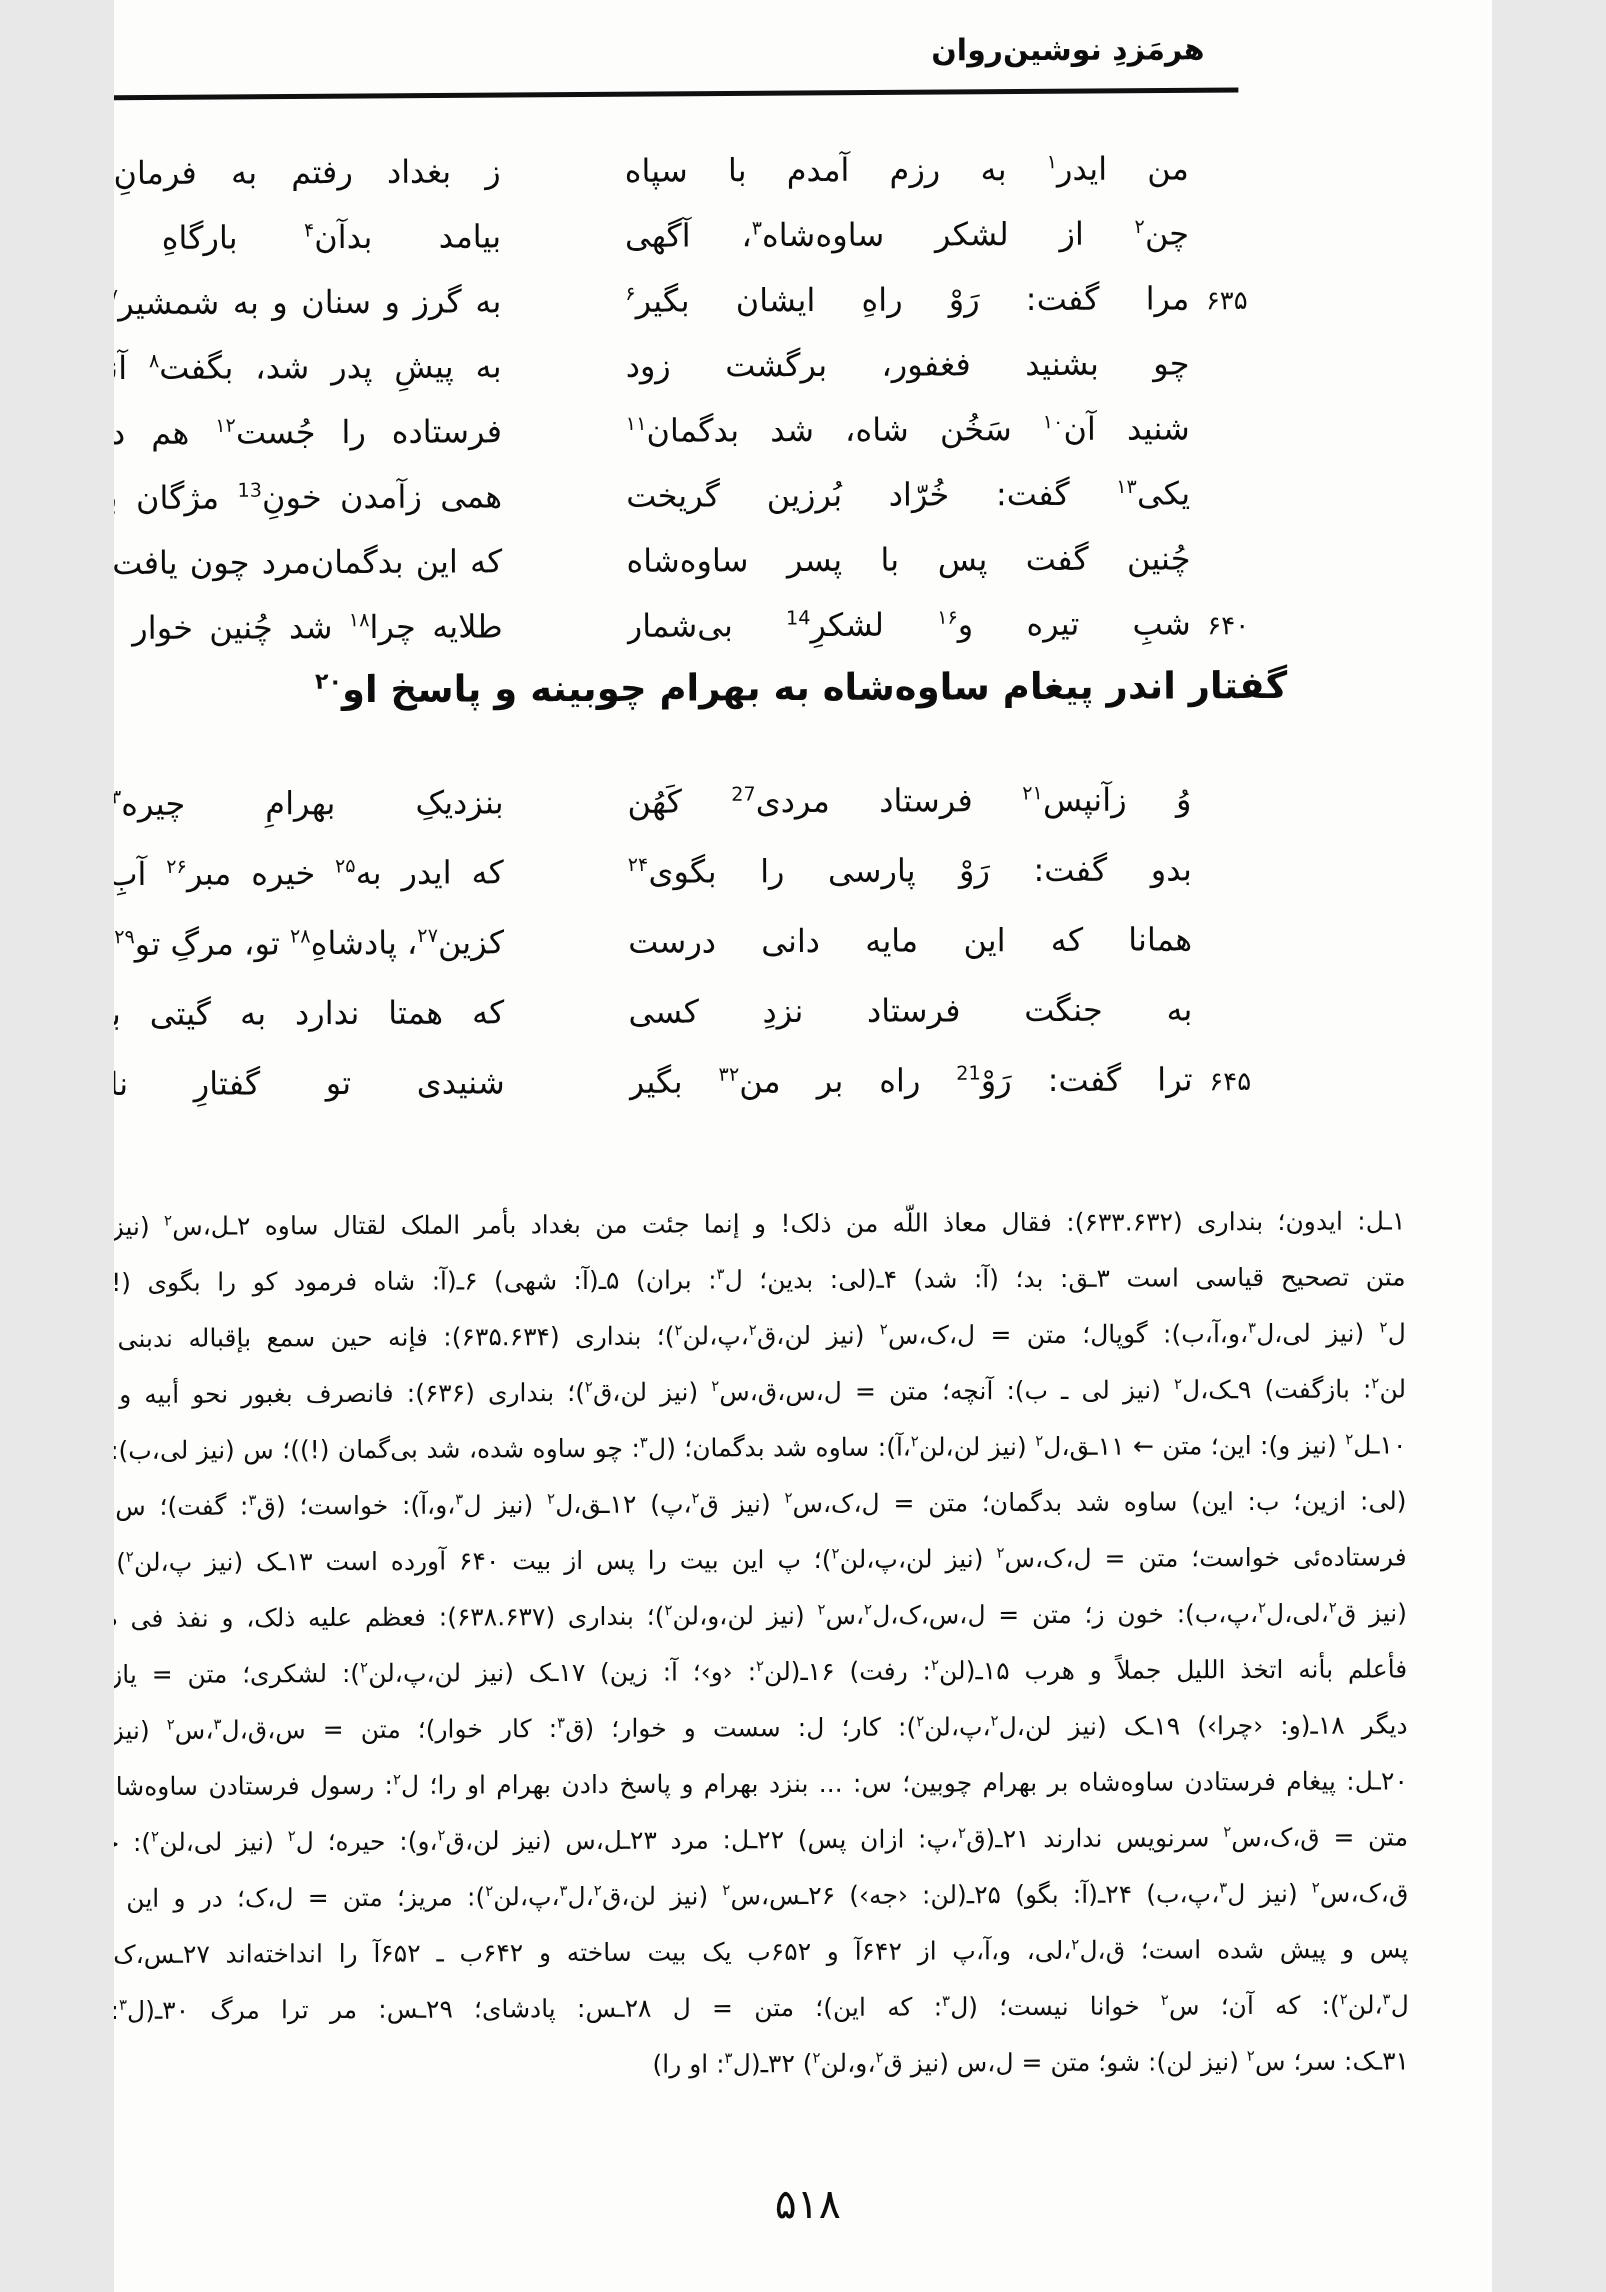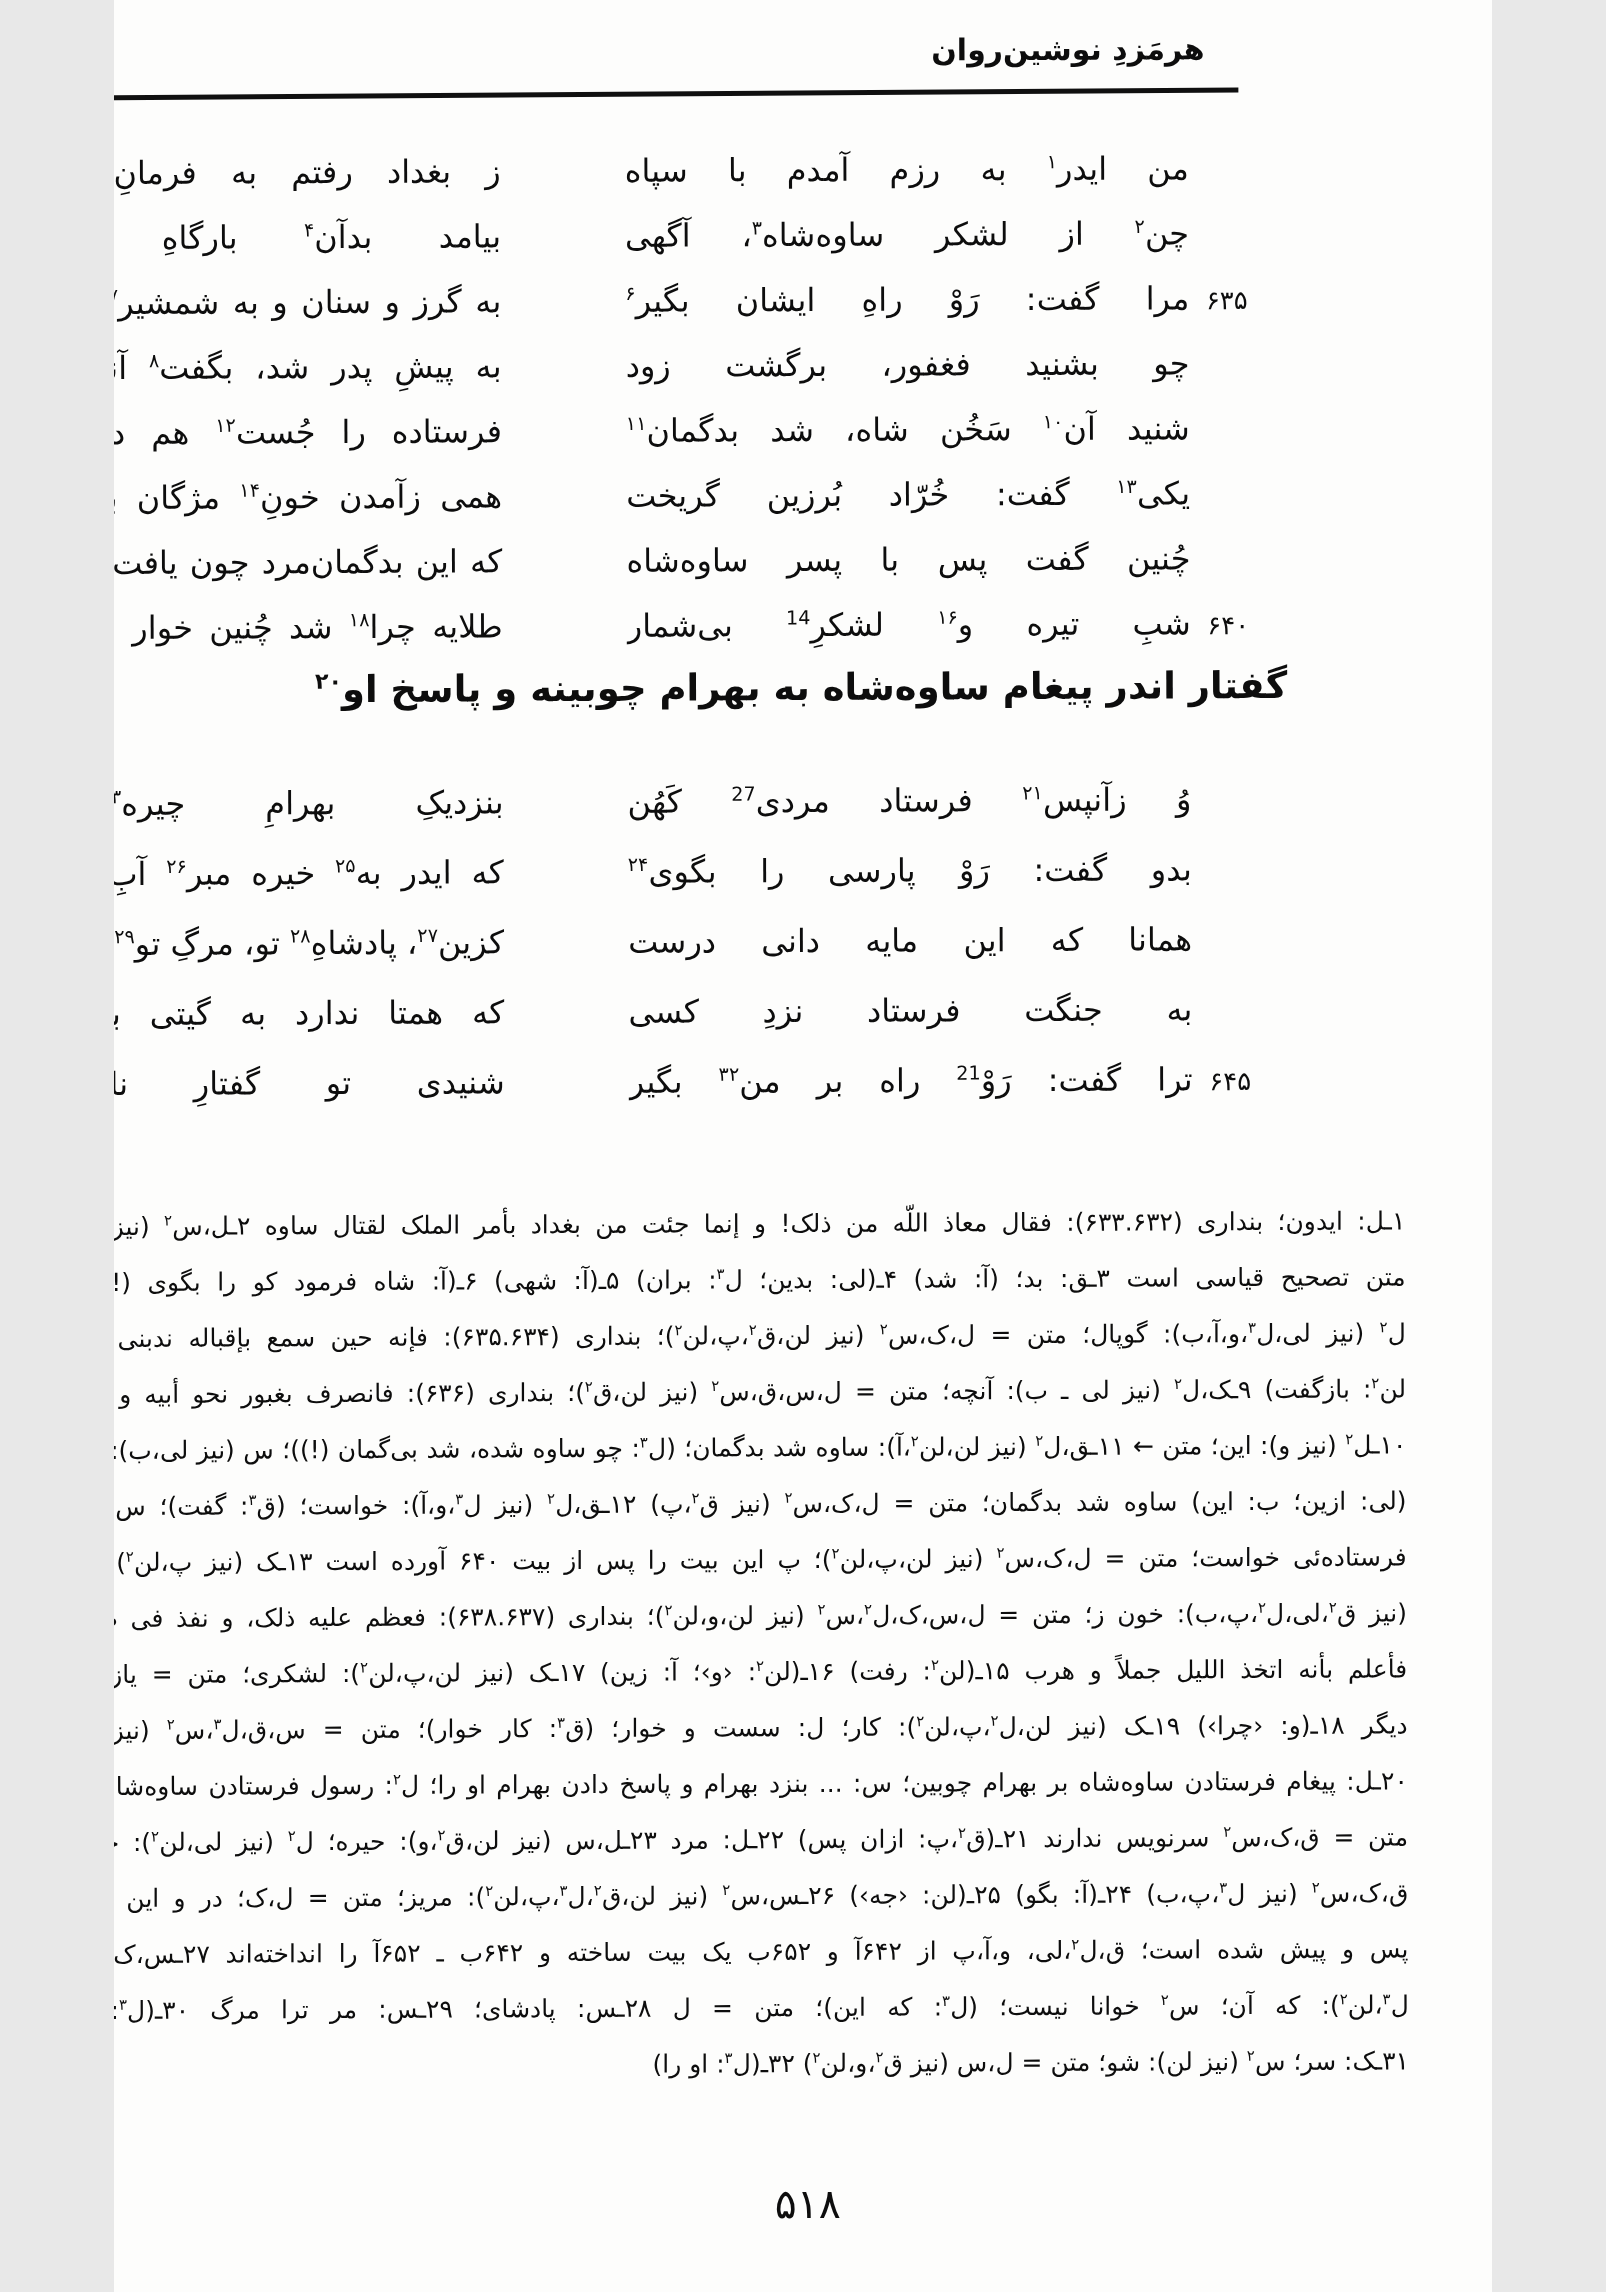--- a/index.html
+++ b/index.html
@@ -98,7 +98,7 @@
         <span class="bayt-num"></span>
         <div class="hemistich h1">یکی<sup>۱۳</sup> گفت: خُرّاد بُرزین گریخت</div>
         <span class="col-gap"></span>
-        <div class="hemistich h2">همی زآمدن خونِ<sup>۱۴</sup> مژگان بریخت!</div>
+        <div class="hemistich h2">همی زآمدن خونِ<sup>13</sup> مژگان بریخت!</div>
       </div>
       <div class="bayt">
         <span class="bayt-num"></span>

